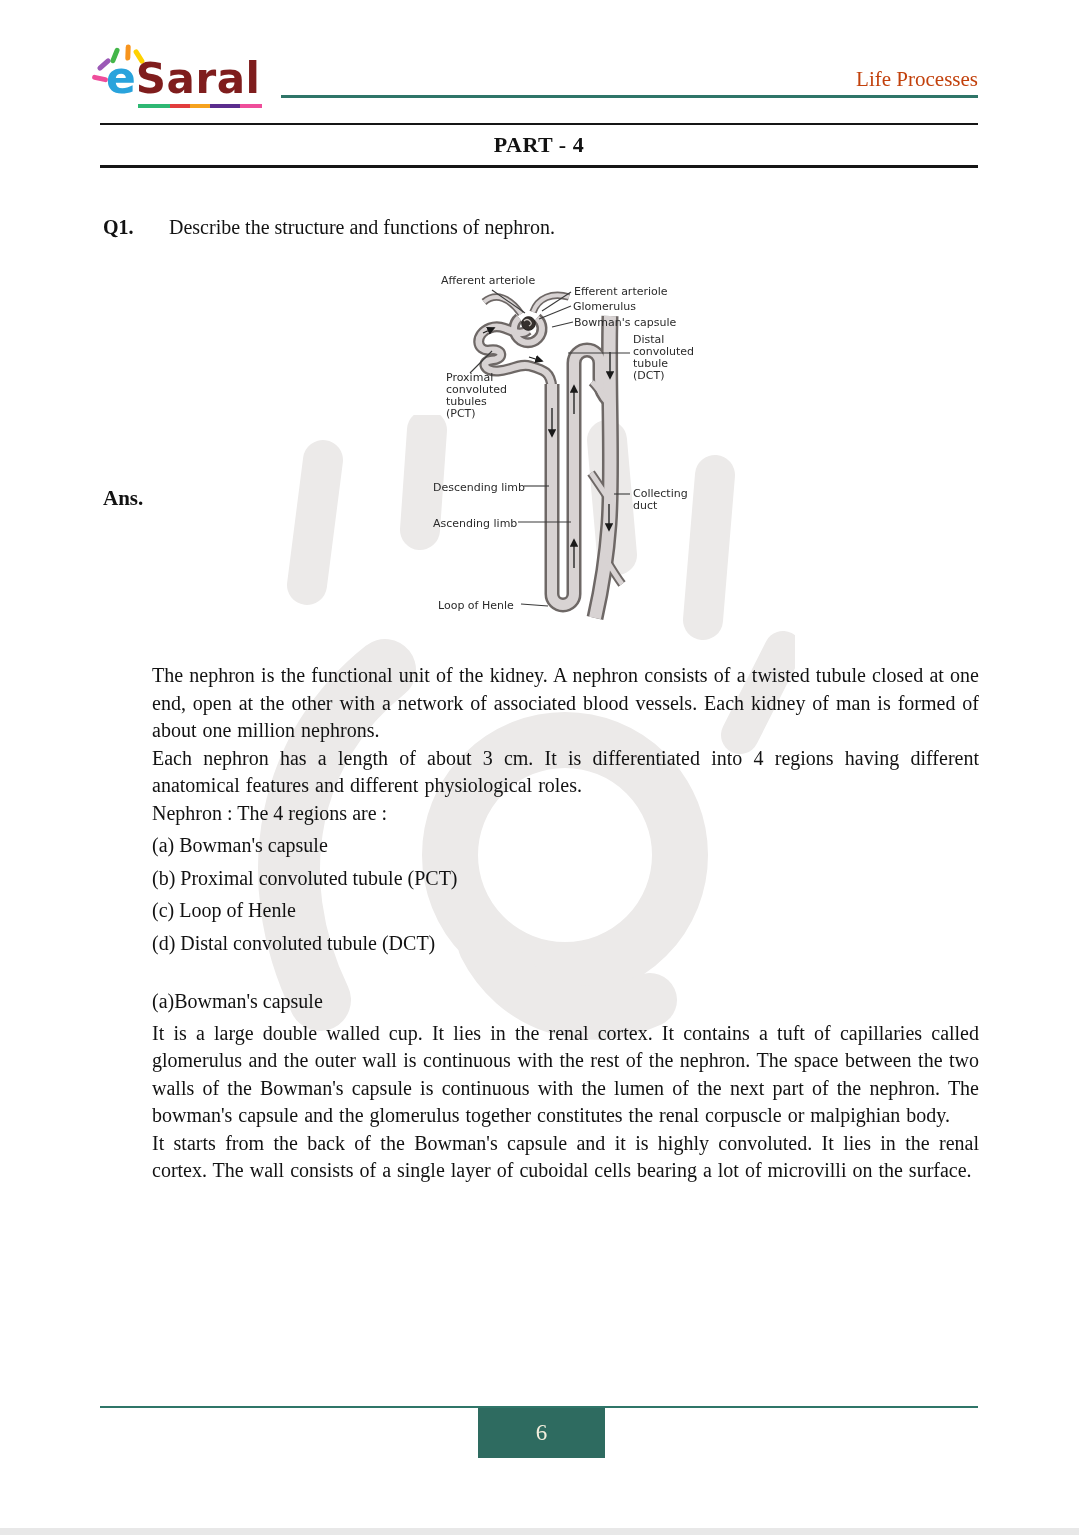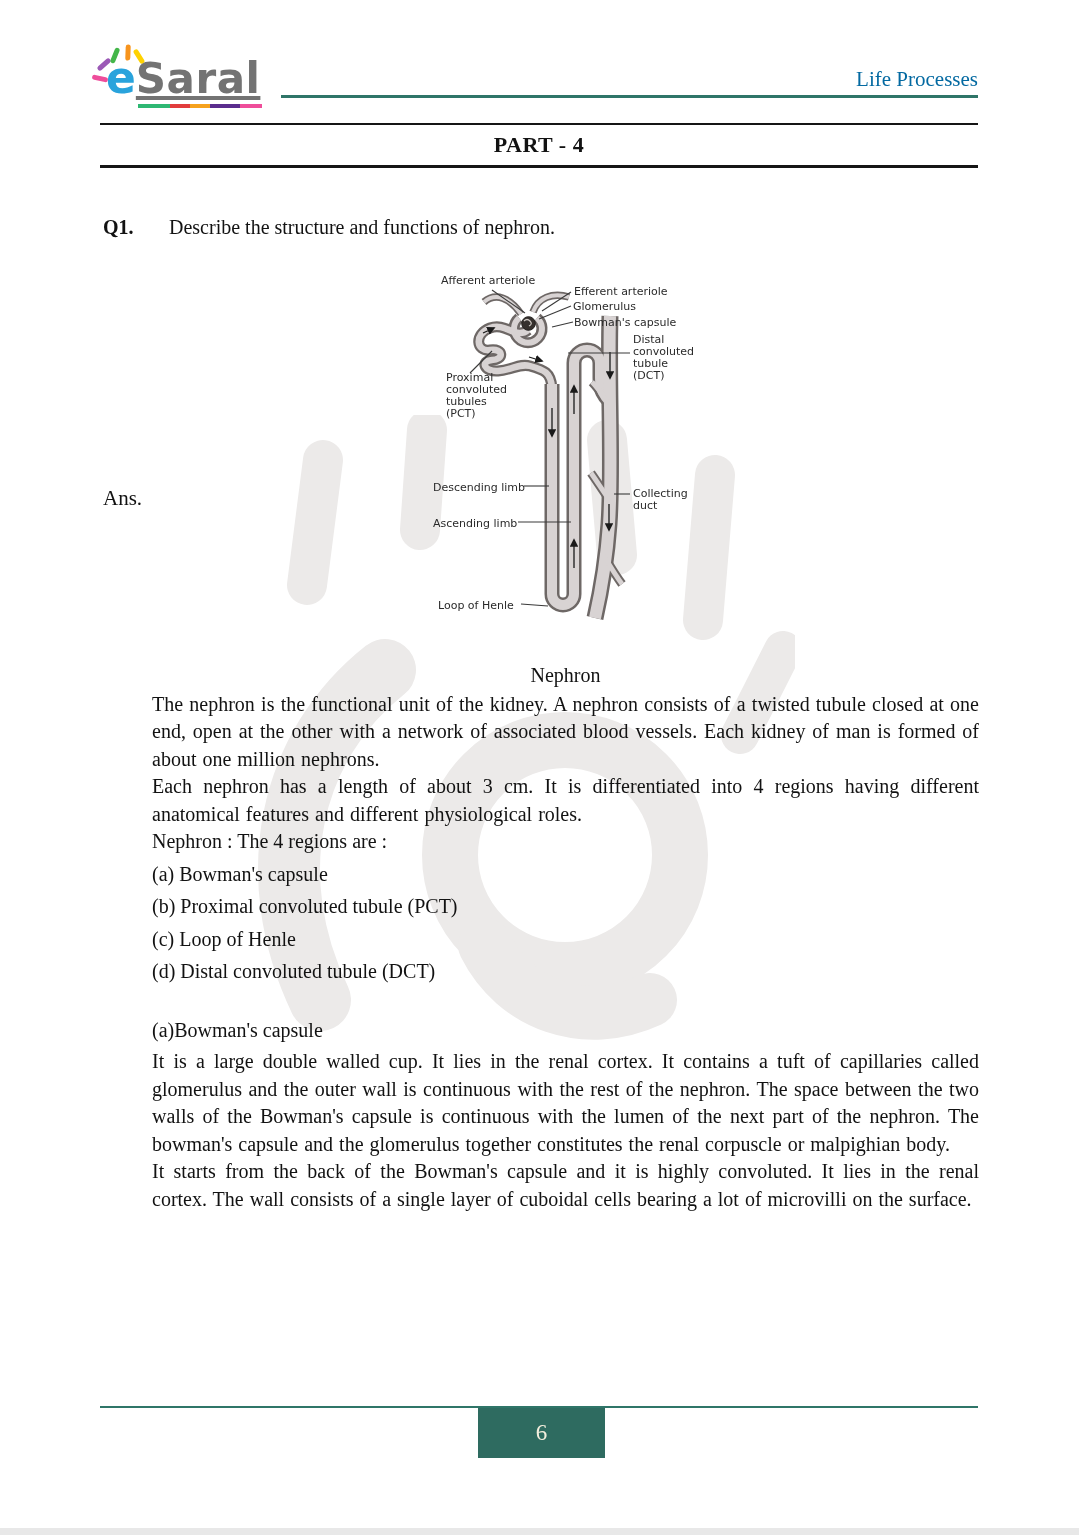--- a/index.html
+++ b/index.html
@@ -16,7 +16,7 @@
   .logo { position:absolute; left:96px; top:46px; width:190px; height:70px; }
   .logo-row { position:absolute; left:10px; top:6px; white-space:nowrap; font-family:"DejaVu Sans", sans-serif; font-weight:bold; }
   .logo-e { color:#29a3dc; font-size:44px; }
-  .logo-saral { color:#737373; font-size:42px; letter-spacing:0.5px;text-decoration:underline; }
+  .logo-saral { color:#7f1d1d; font-size:42px; letter-spacing:0.5px; }
   .petal { position:absolute; width:16px; height:5px; border-radius:3px; }
   .petal-pink   { left:-4px; top:30px; background:#ee4d9b; transform:rotate(12deg); }
   .petal-purple { left:0px;  top:16px; background:#9b59b6; transform:rotate(-42deg); }

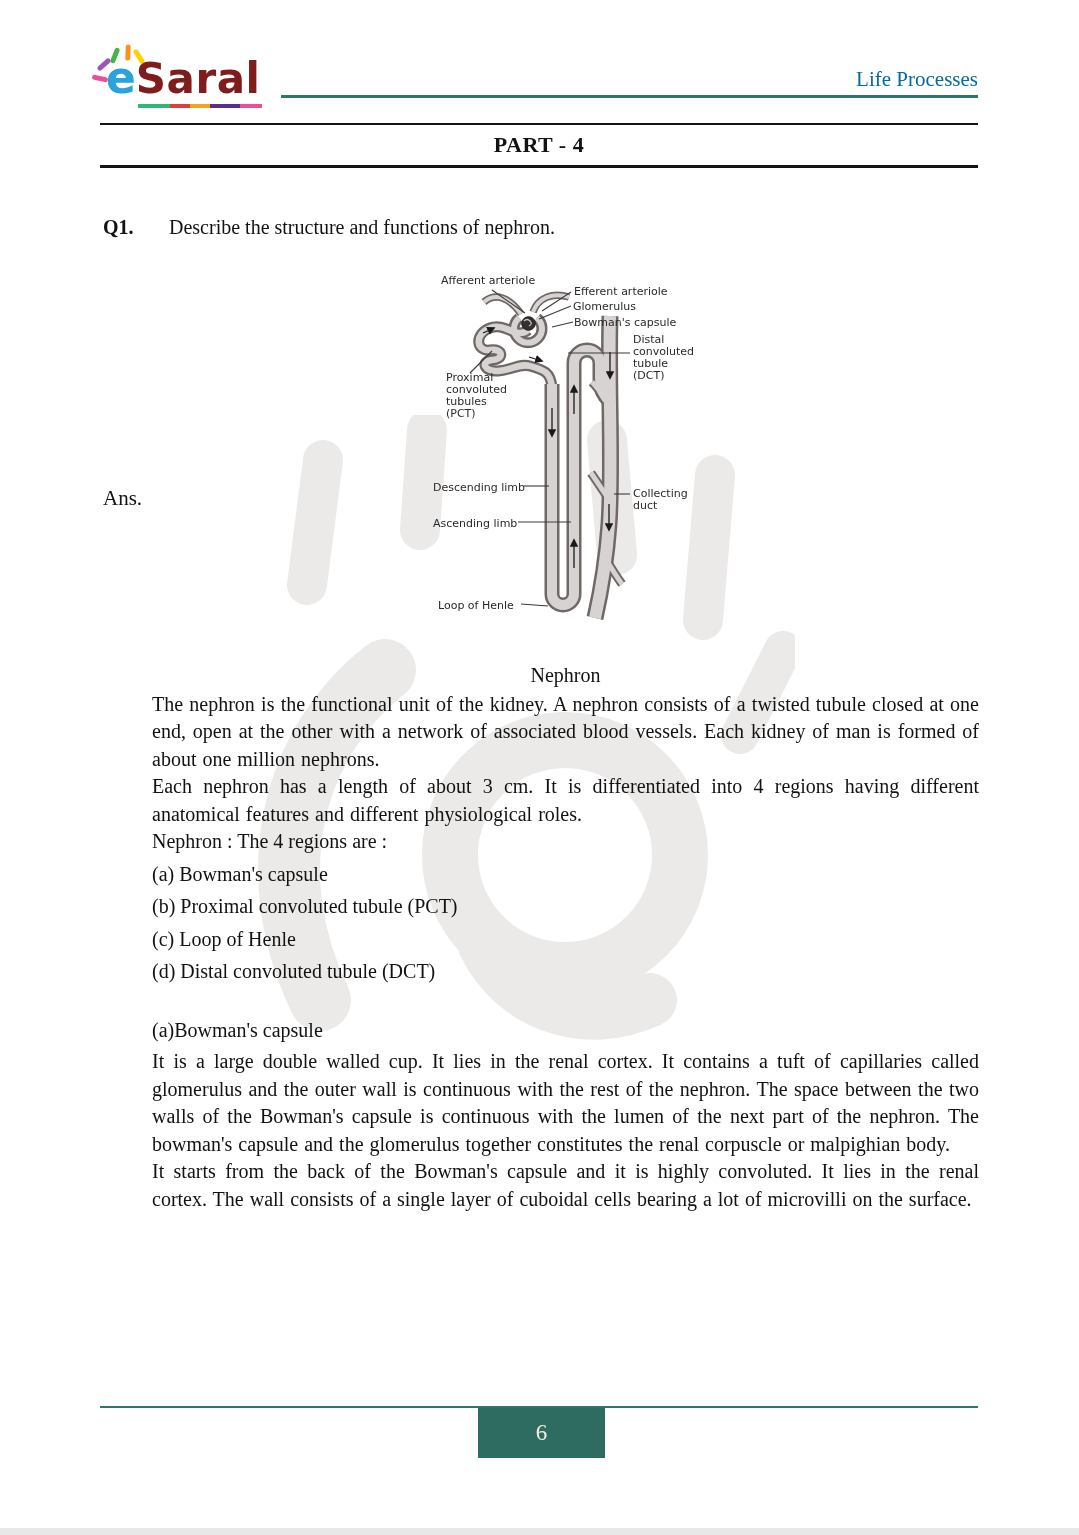--- a/index.html
+++ b/index.html
@@ -31,7 +31,7 @@
   .seg-purple { width:30px; background:#5b2d8e; }
   .seg-pink   { width:22px; background:#ef4d9a; }
 
-  .course-title { position:absolute; top:67px; right:101px; font-size:21px; color:#0369a1; }
+  .course-title { position:absolute; top:67px; right:101px; font-size:21px; color:#c2410c; }
   .rule-teal-top   { position:absolute; left:281px; top:95px;  width:697px; height:3px; background:#2f7568; }
   .rule-black-thin { position:absolute; left:100px; top:123px; width:878px; height:2px; background:#151515; }
   .part-title { position:absolute; left:100px; top:132px; width:878px; text-align:center;

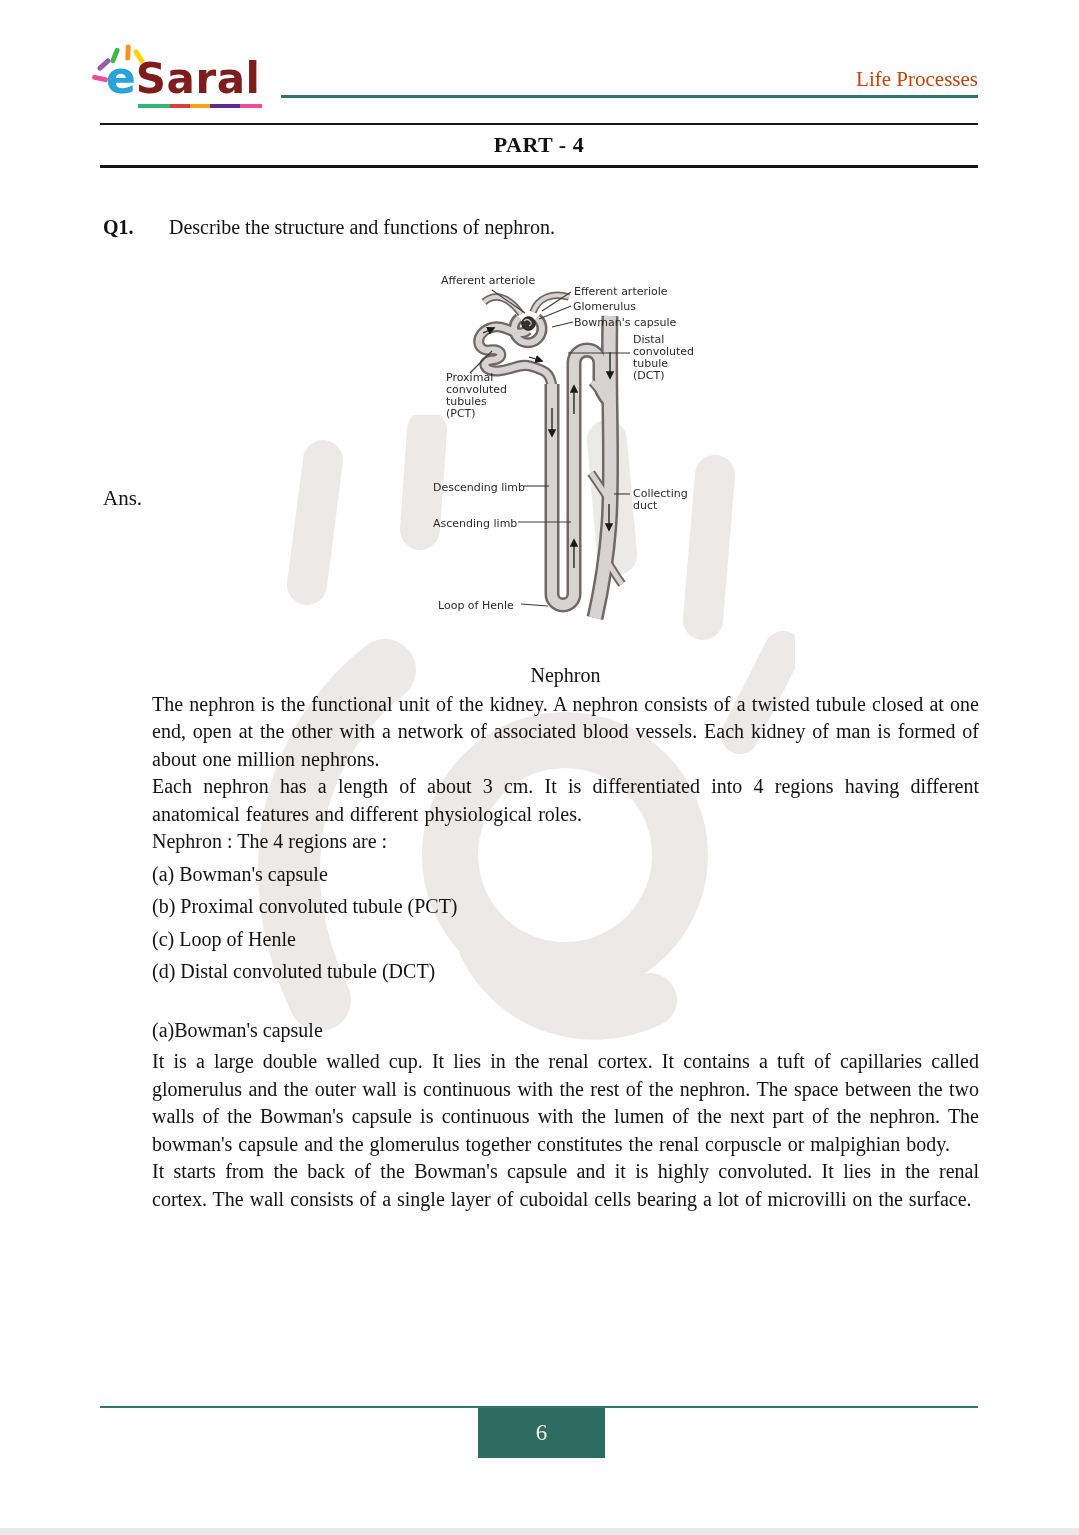--- a/index.html
+++ b/index.html
@@ -42,7 +42,7 @@
   .question-row { position:absolute; left:103px; top:200px; width:876px; font-size:20px; }
   .q-label { font-weight:bold; display:inline-block; width:66px;margin-top:16px; }
 
-  .ans-label { position:absolute; left:103px; top:486px; font-weight:normal; font-size:21px; }
+  .ans-label { position:absolute; left:103px; top:486px; font-weight:bold; font-size:21px; }
 
   
   .diagram { position:absolute; left:428px; top:266px; }

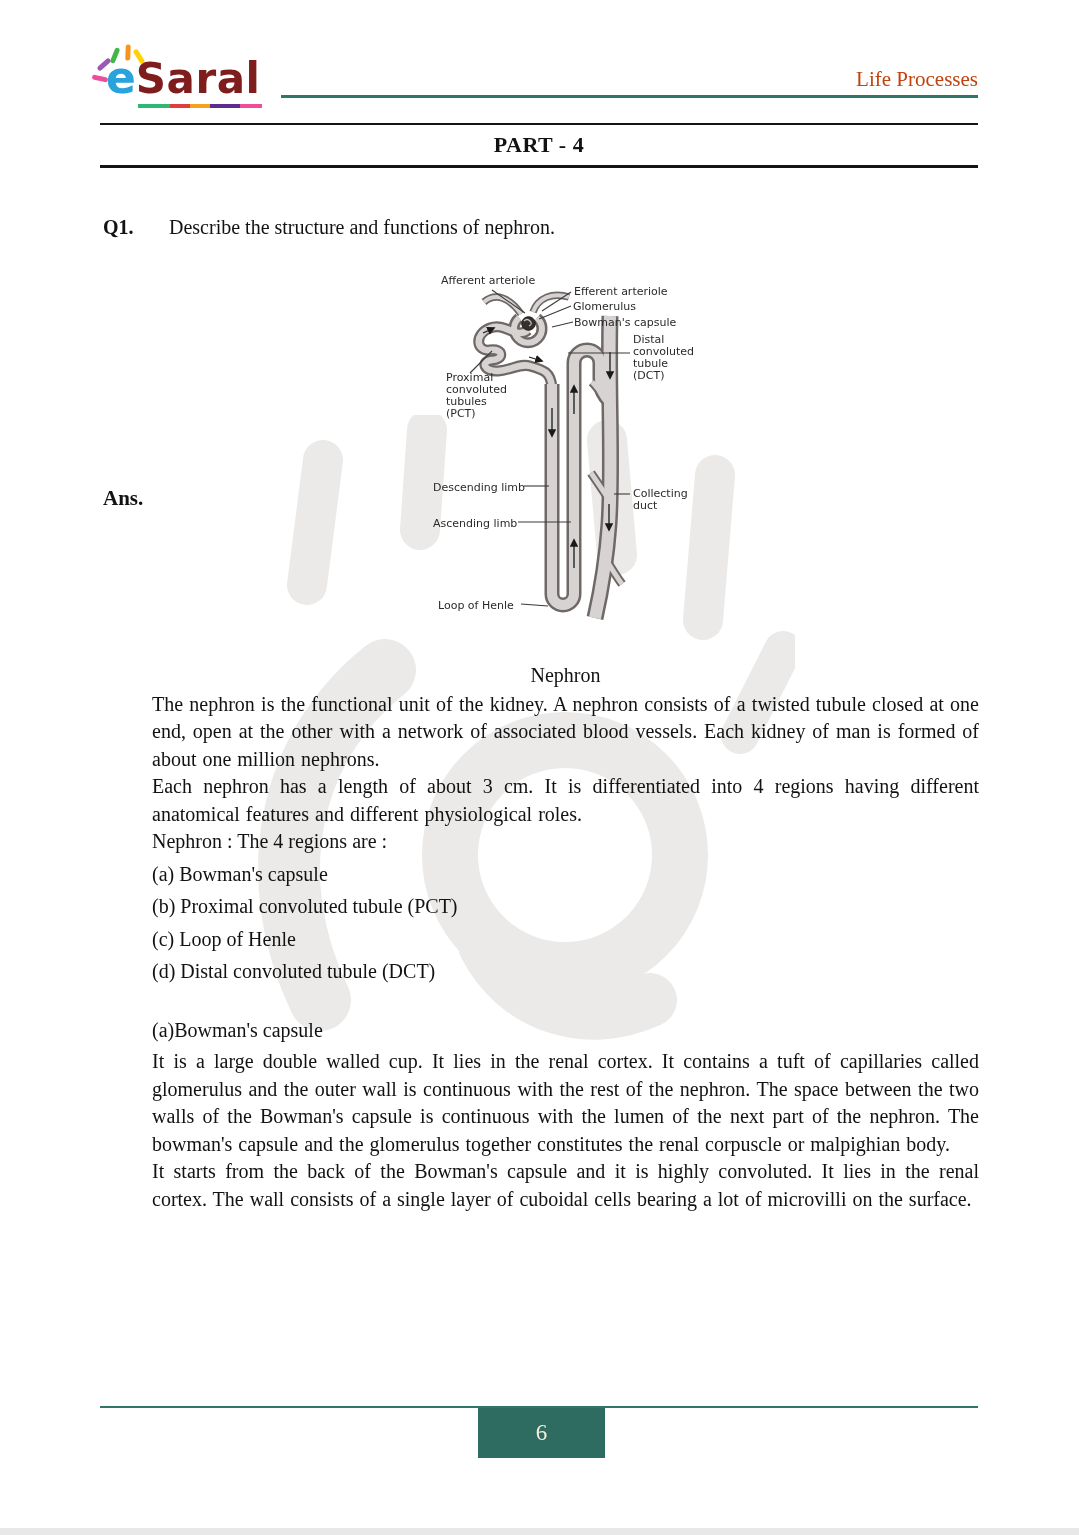--- a/index.html
+++ b/index.html
@@ -189,7 +189,6 @@
   </svg>
 
   <div class="content">
-    <div class="heading">Nephron</div>
     <p class="para">The nephron is the functional unit of the kidney. A nephron consists of a twisted tubule closed at one end, open at the other with a network of associated blood vessels. Each kidney of man is formed of about one million nephrons.</p>
     <p class="para">Each nephron has a length of about 3 cm. It is differentiated into 4 regions having different anatomical features and different physiological roles.</p>
     <div>Nephron : The 4 regions are :</div>

